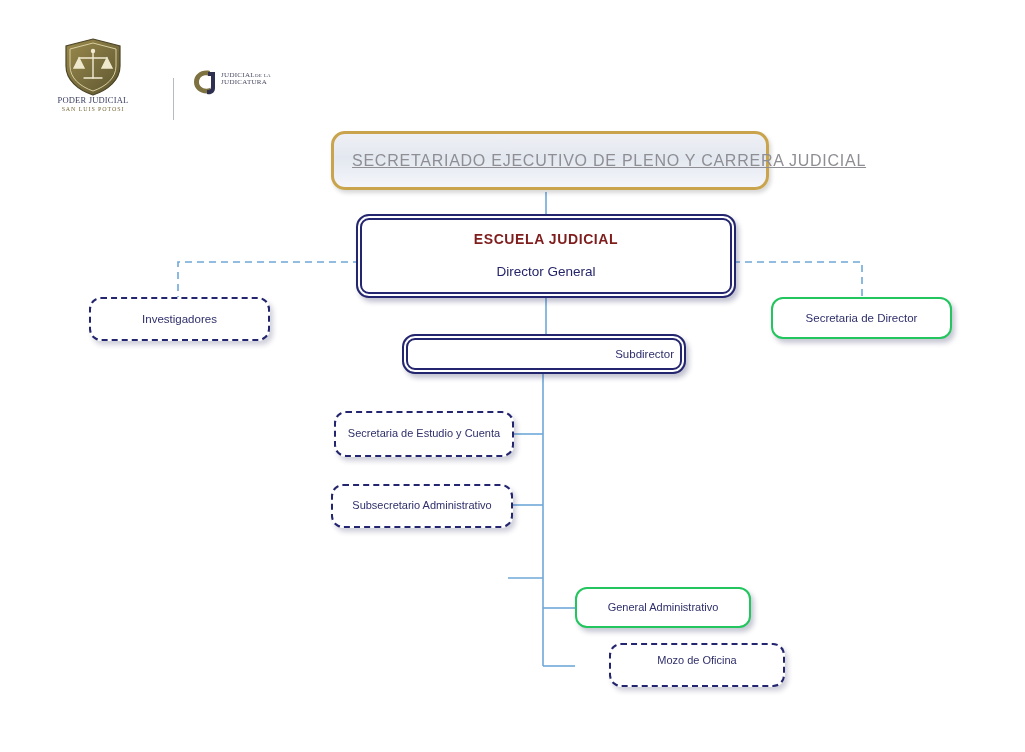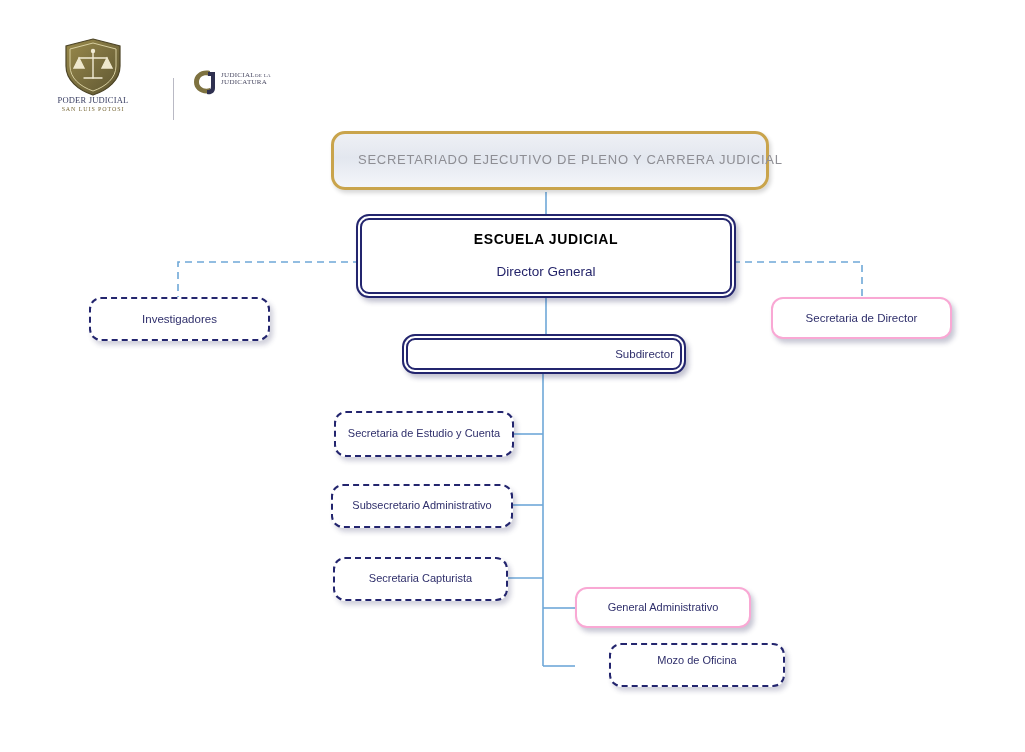--- a/index.html
+++ b/index.html
@@ -134,11 +134,12 @@
     justify-content: flex-start;
   }
   .node-header .label {
-    padding-left: 24px;
-    font-size: 13px;
+    padding-left: 18px;
+    font-size: 16px;
     letter-spacing: 0.75px;
     color: #8e8e94;
     white-space: nowrap;
+    text-decoration: underline;
   }
 
   

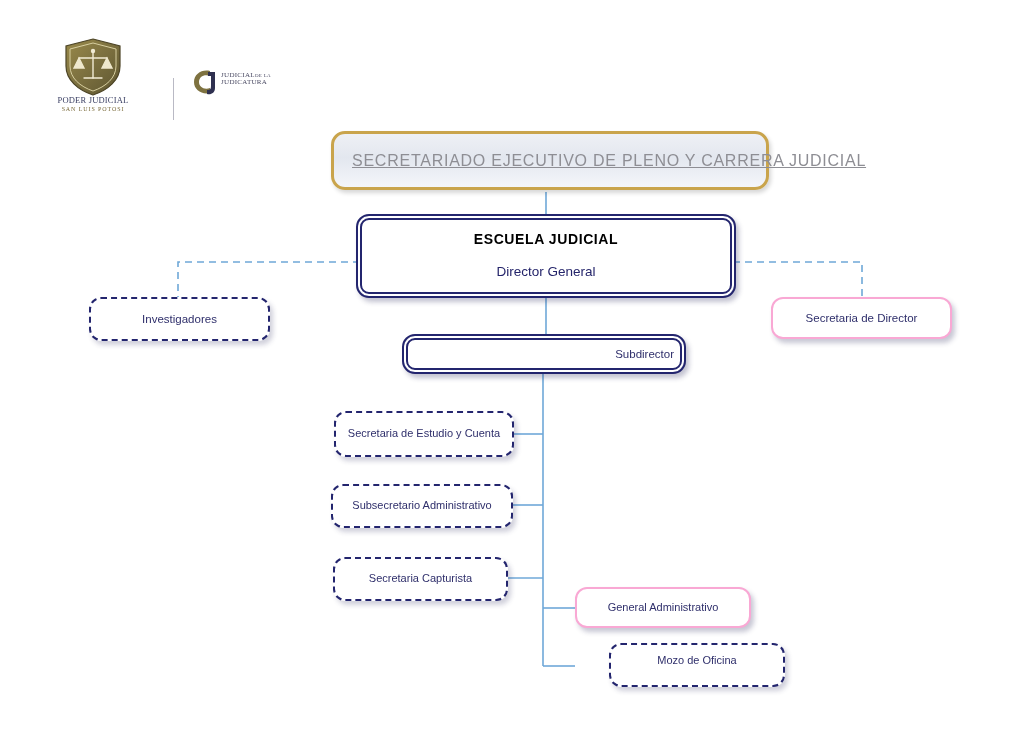--- a/index.html
+++ b/index.html
@@ -167,7 +167,7 @@
     font-size: 14px;
     font-weight: bold;
     letter-spacing: 0.6px;
-    color: #000000;
+    color: #7f1d1d;
   }
   .title-sub {
     font-size: 13.5px;

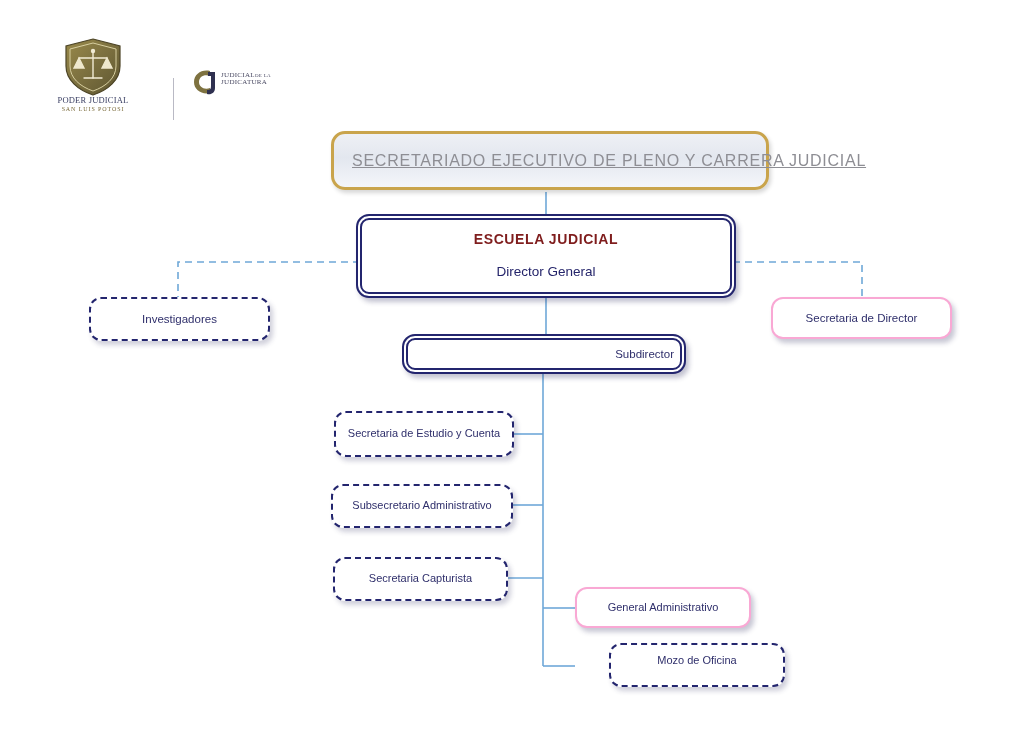--- a/index.html
+++ b/index.html
@@ -153,7 +153,7 @@
 
   
   .node-solid {
-    border: 2px solid #f9a8d4;
+    border: 2px solid #22c55e;
     box-shadow: 3px 4px 5px rgba(40,40,90,0.26);
   }
 

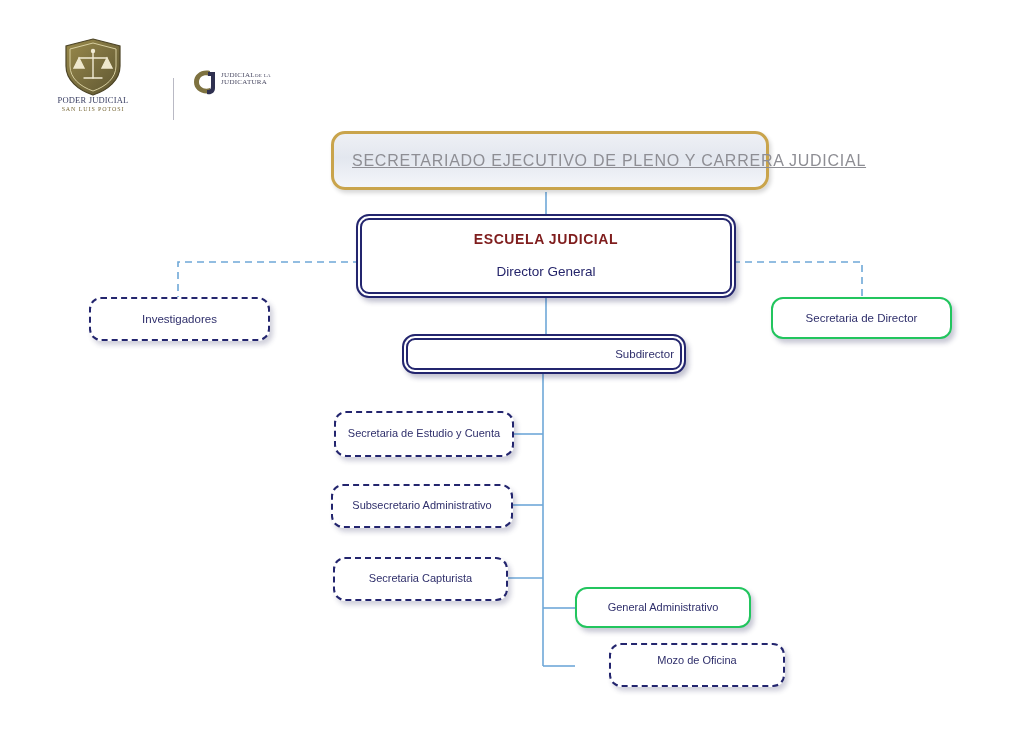--- a/index.html
+++ b/index.html
@@ -282,9 +282,6 @@
     <span class="label">Subsecretario Administrativo</span>
   </div>
 
-  <div class="node node-dashed txt-12" style="left:333px; top:557px; width:175px; height:44px;">
-    <span class="label">Secretaria Capturista</span>
-  </div>
 
   <div class="node node-solid txt-12" style="left:575px; top:587px; width:176px; height:41px;">
     <span class="label">General Administrativo</span>

